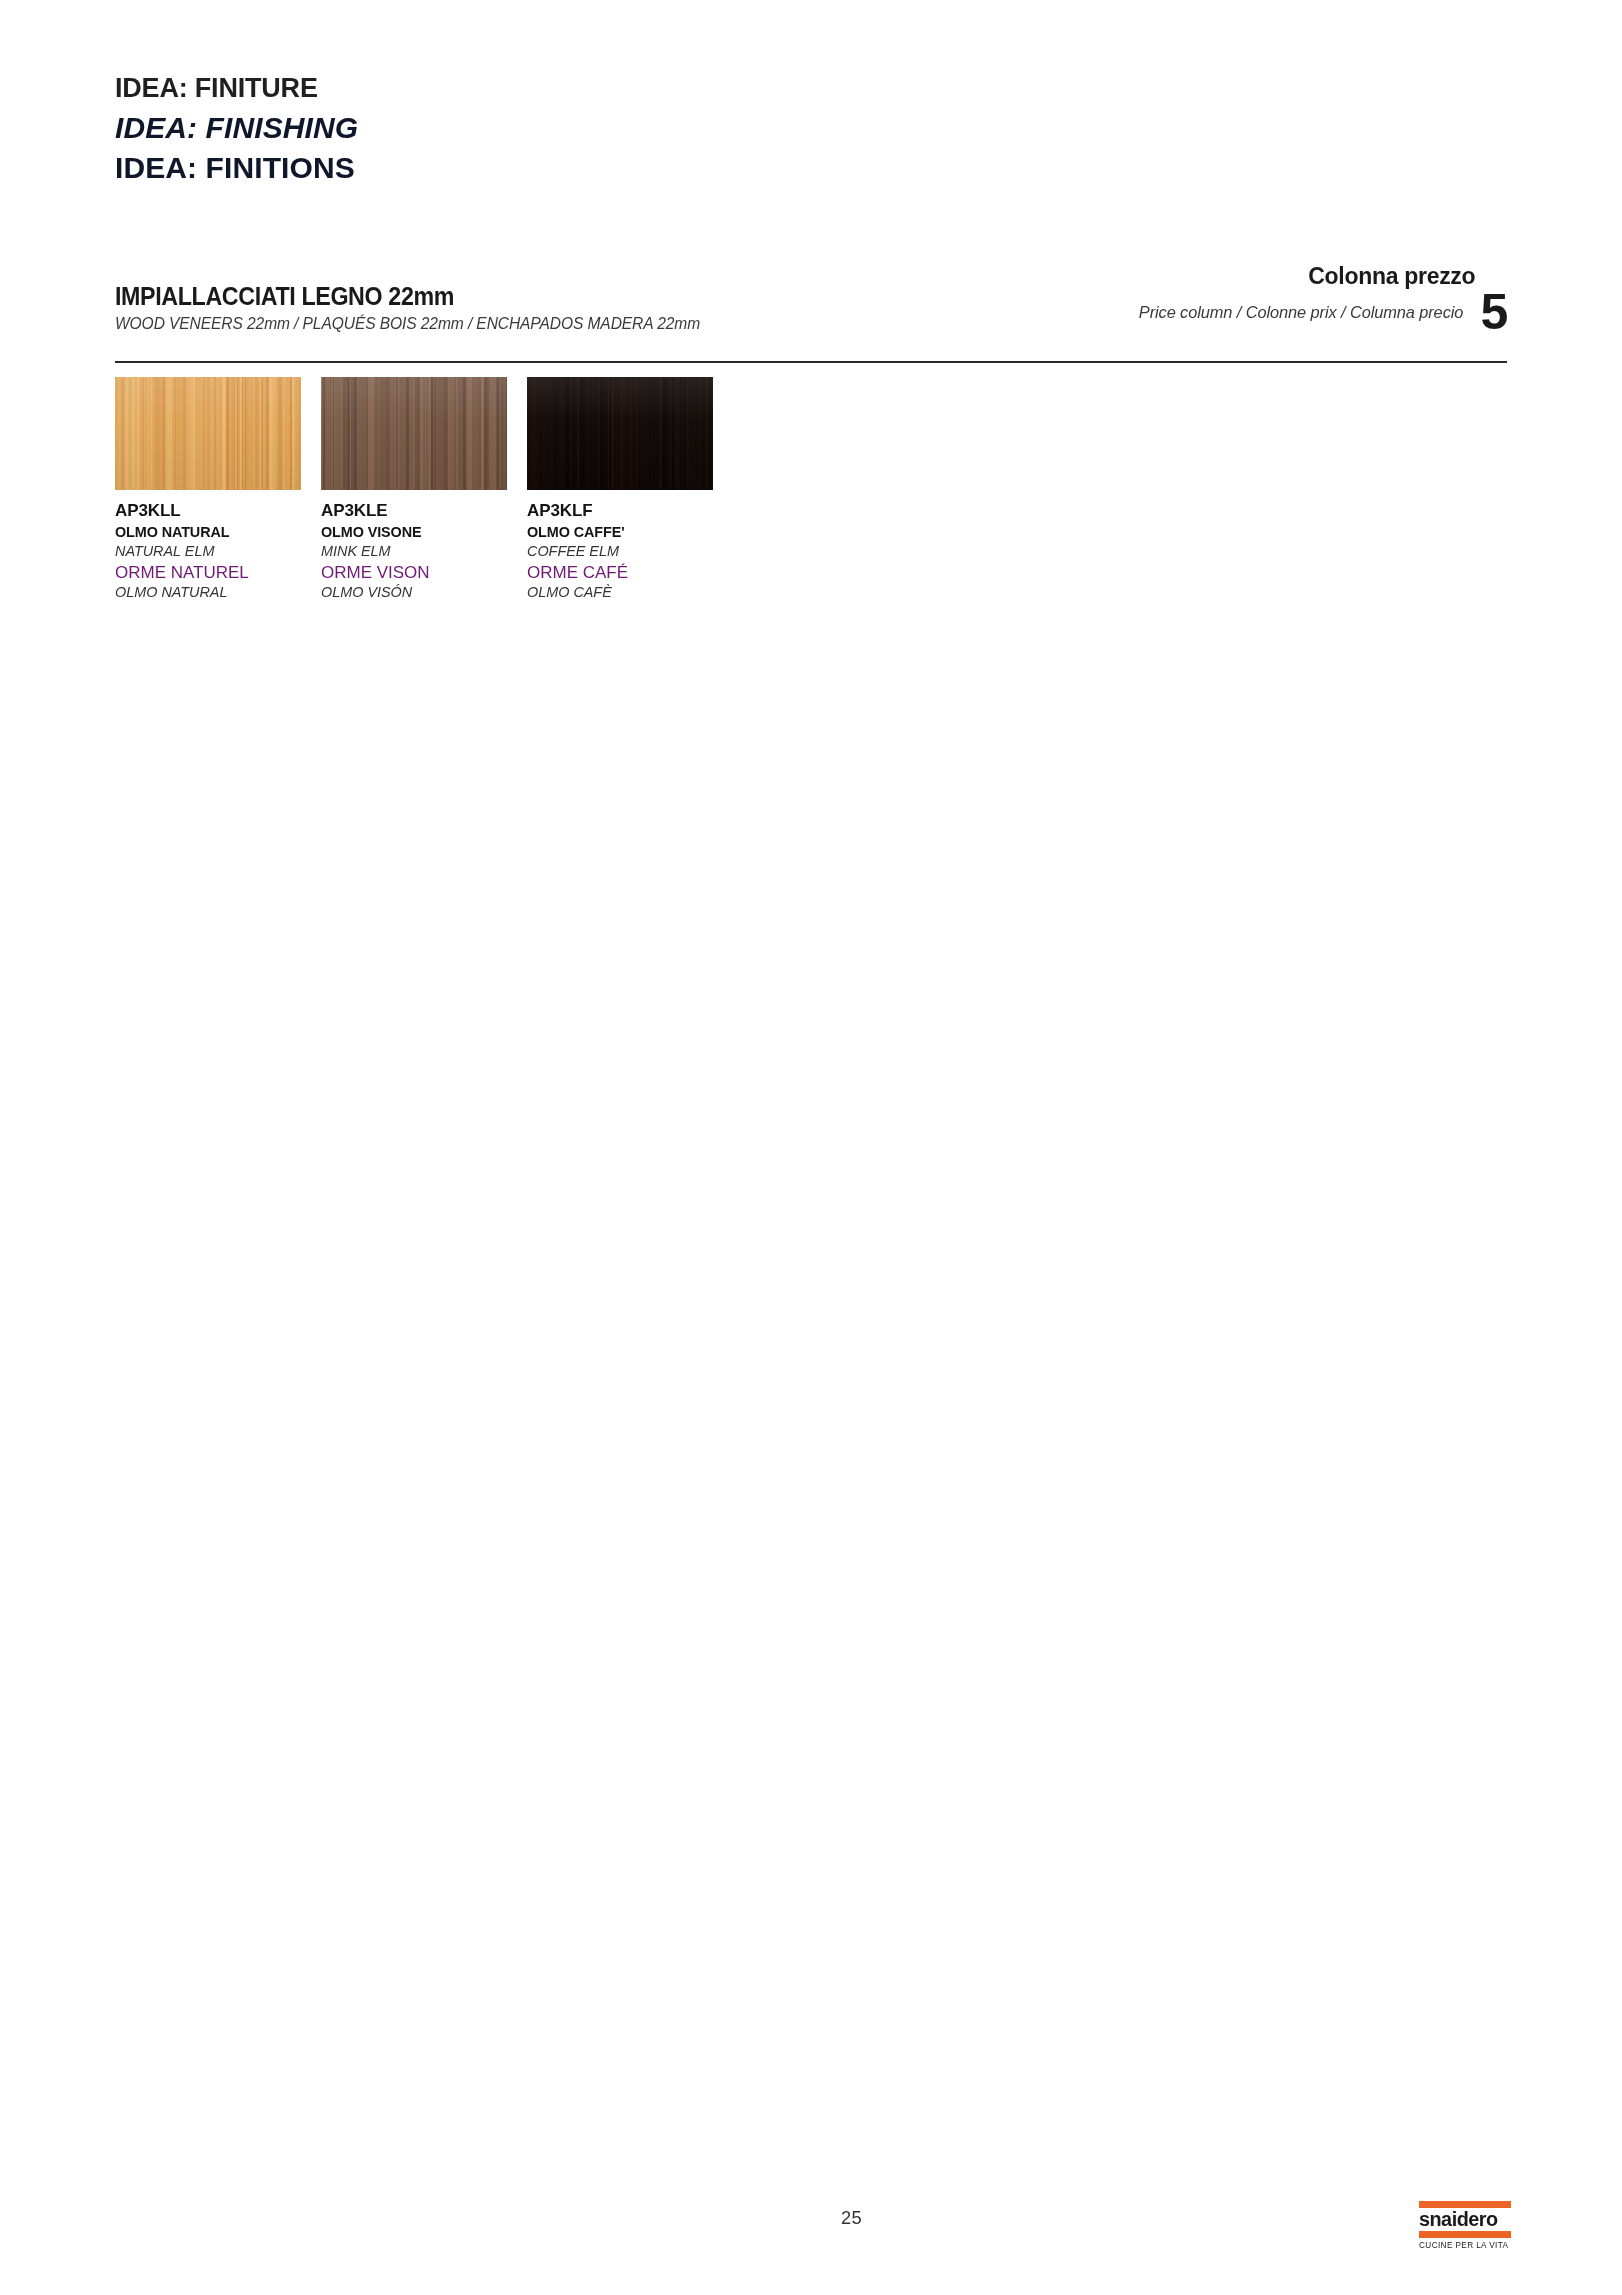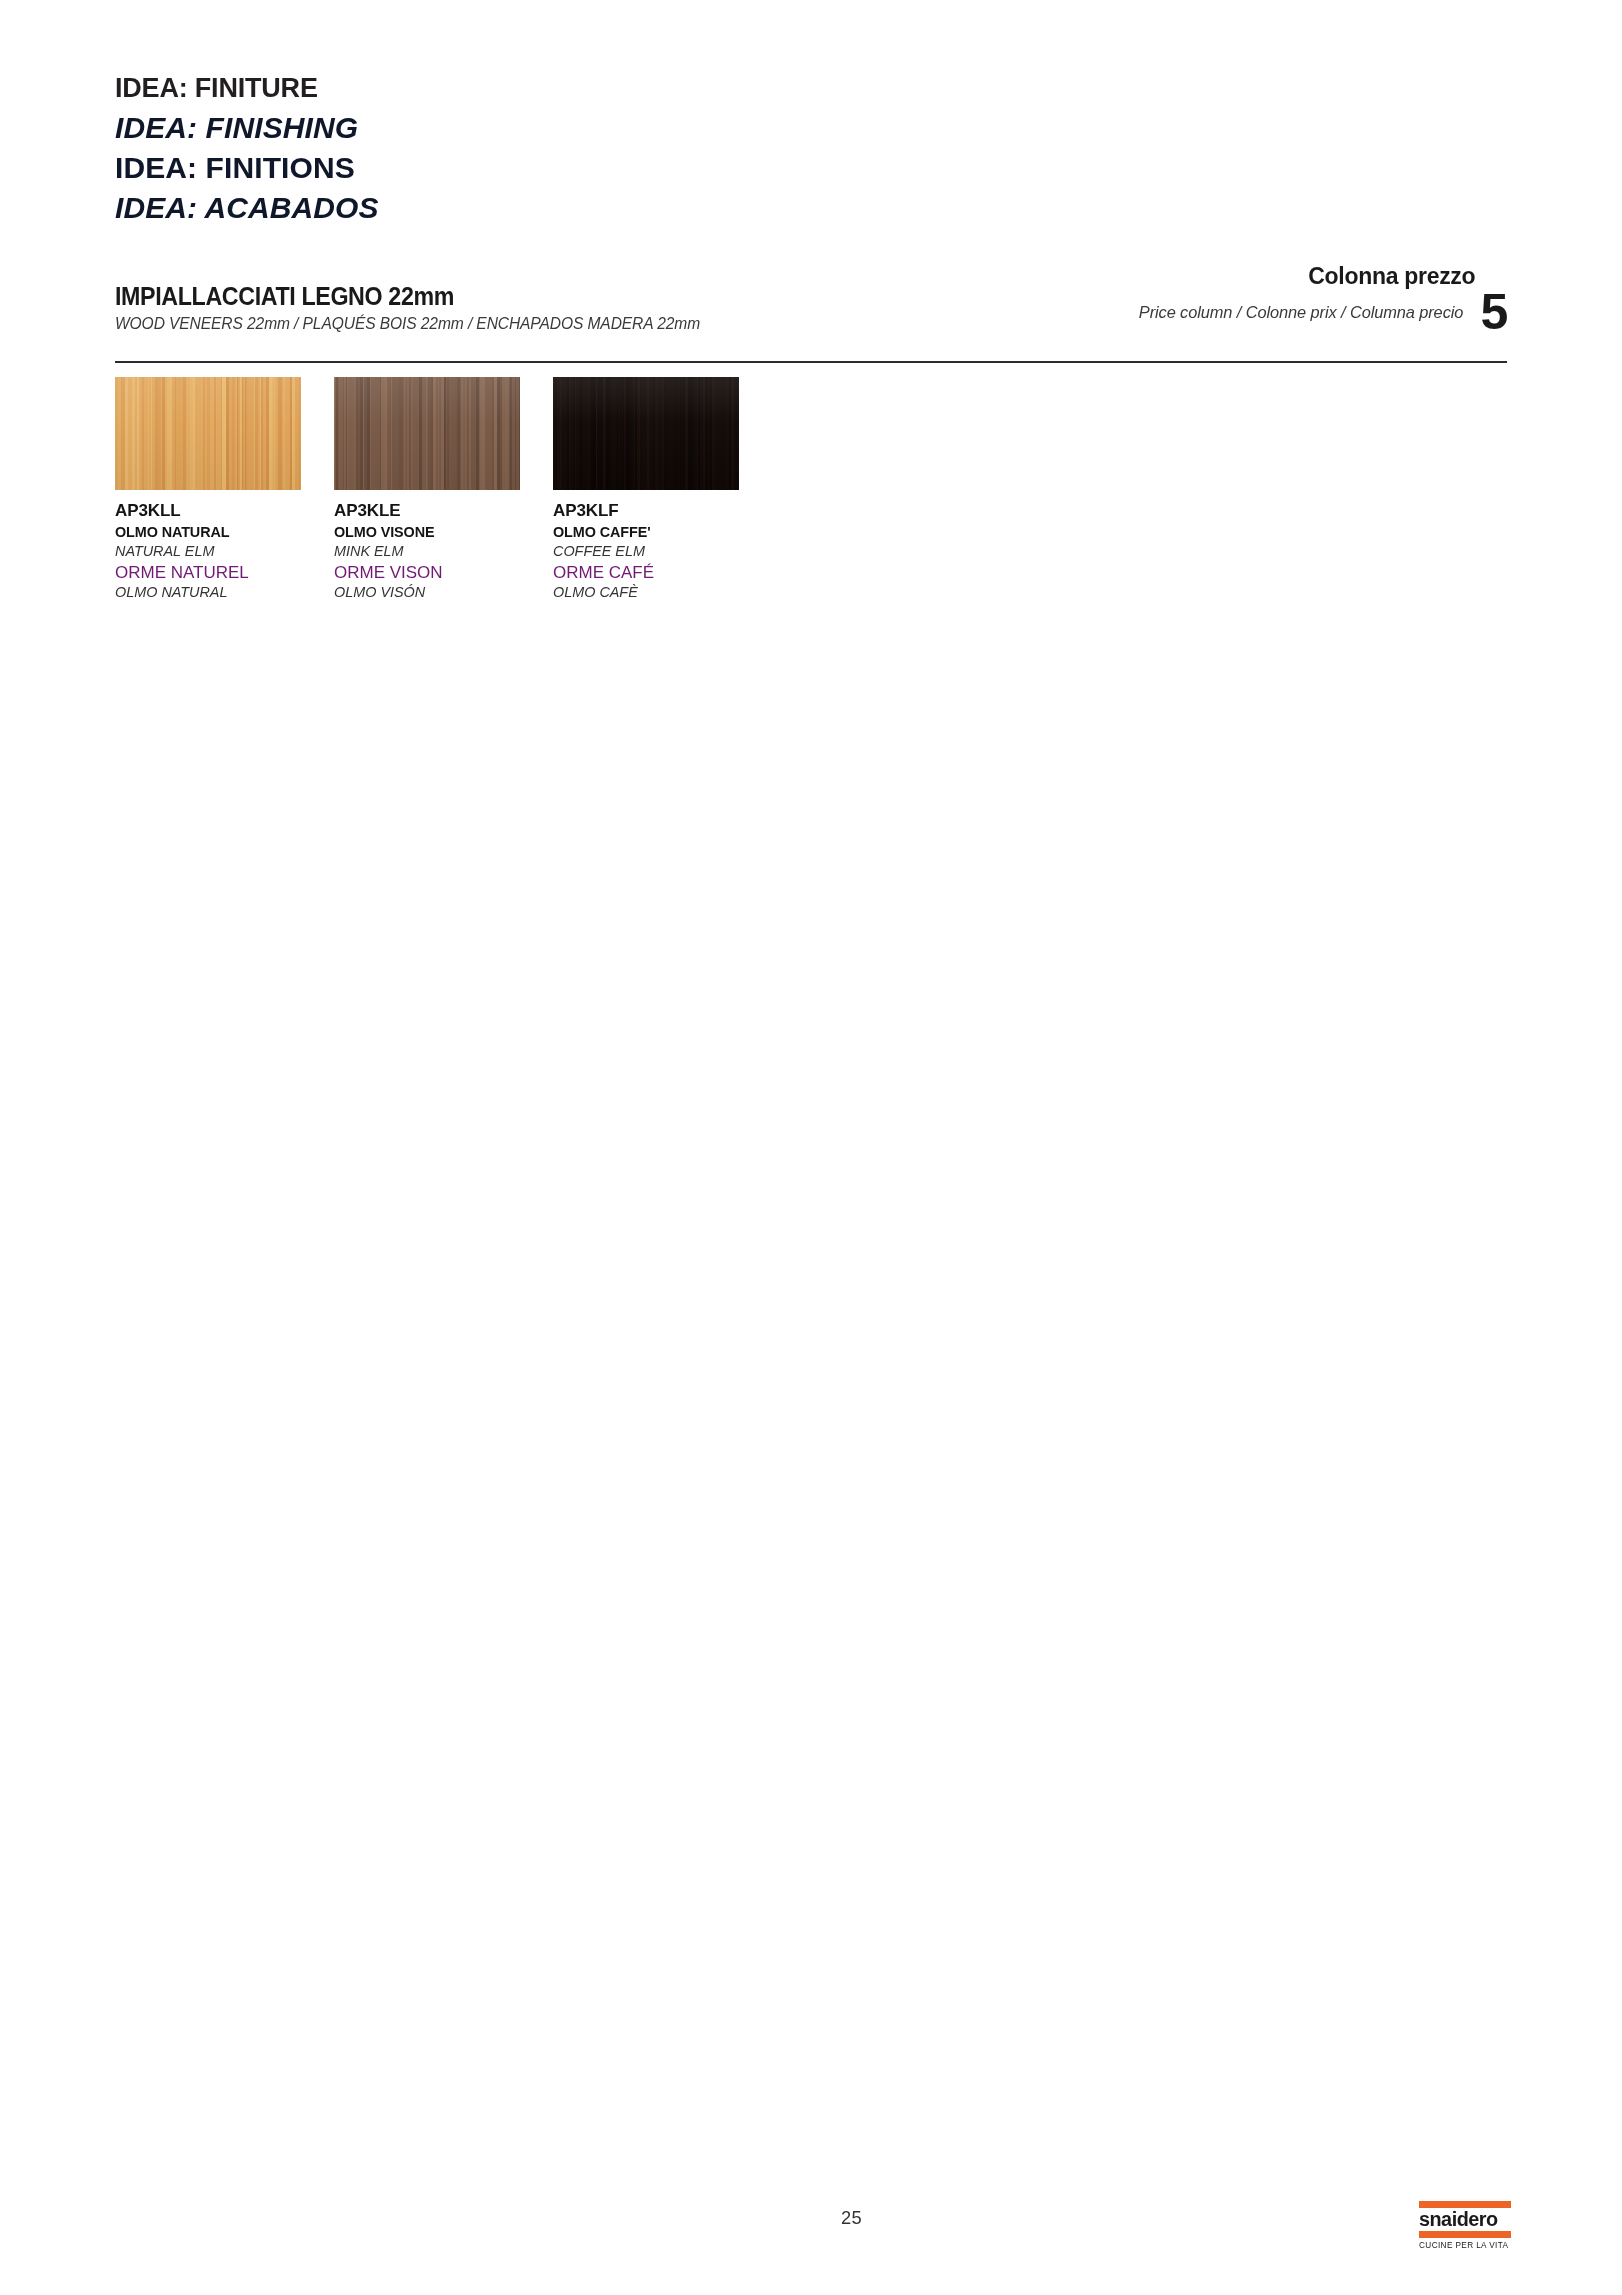--- a/index.html
+++ b/index.html
@@ -227,7 +227,6 @@
   <div class="t-main">IDEA: FINITURE</div>
   <div class="t-sub it">IDEA: FINISHING</div>
   <div class="t-sub">IDEA: FINITIONS</div>
-  <div class="t-sub it">IDEA: ACABADOS</div>
 </div>
 
 <div class="section-row">

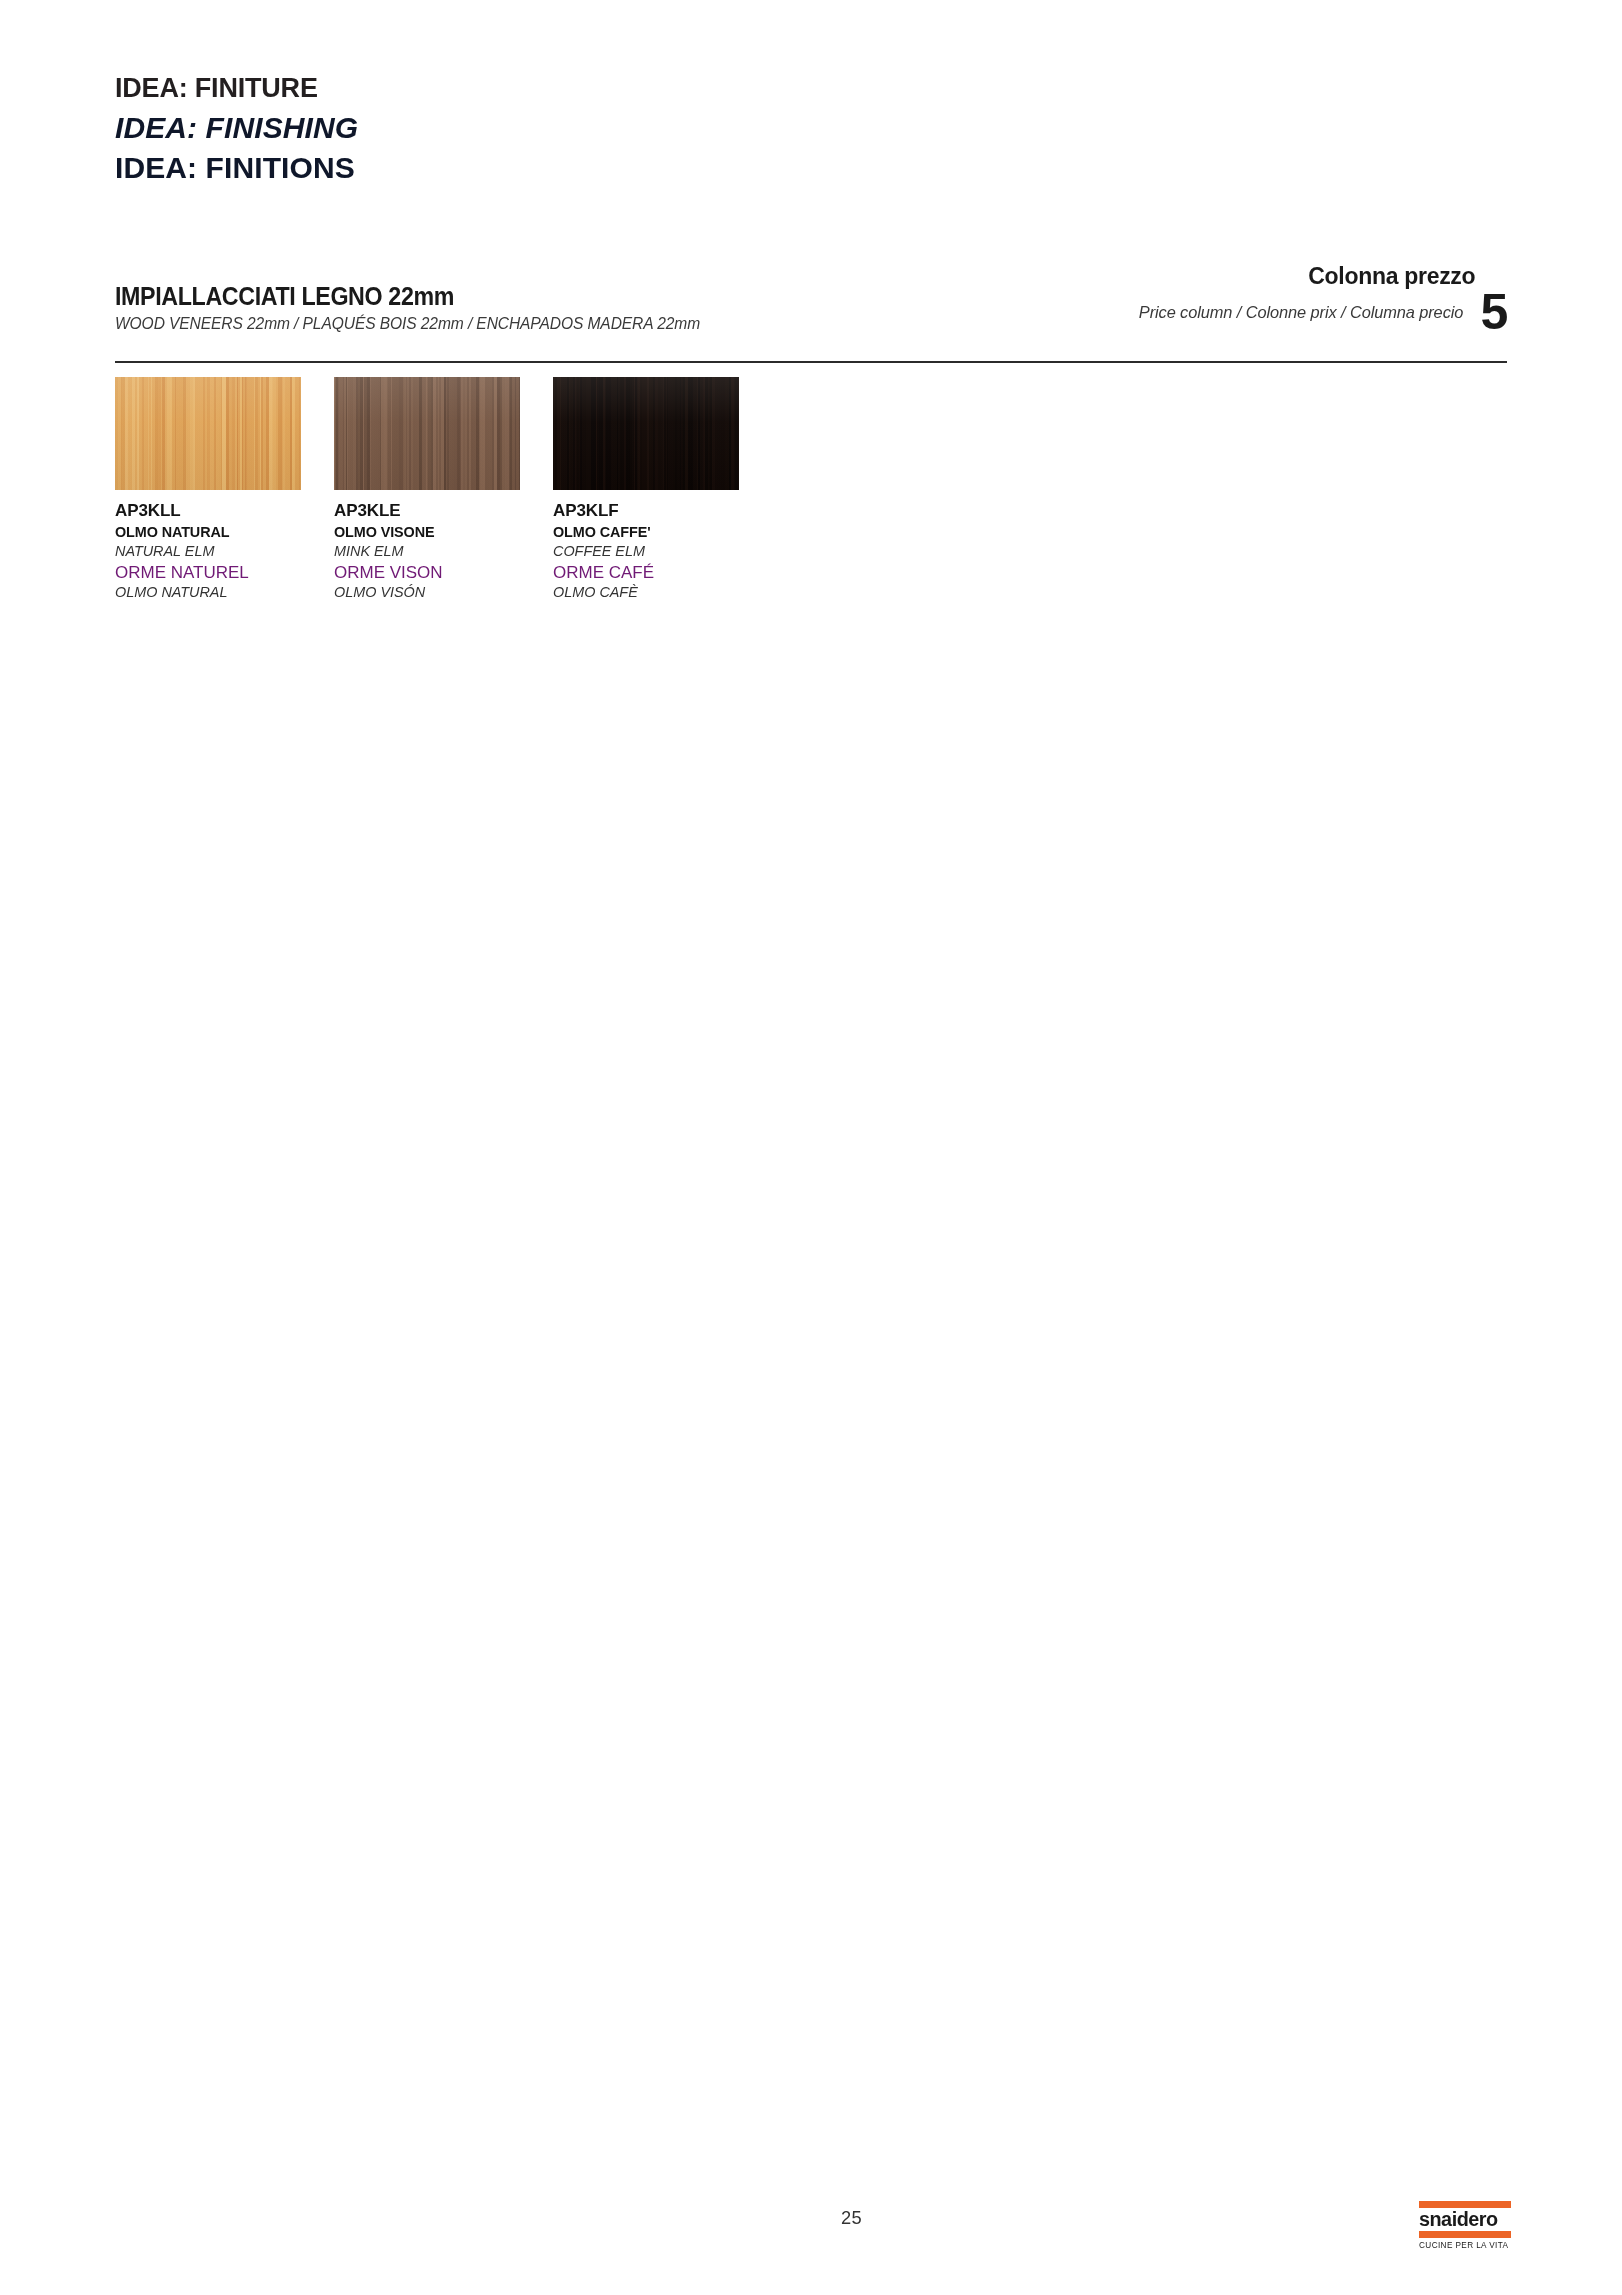--- a/index.html
+++ b/index.html
@@ -121,7 +121,7 @@
     left: 115px;
     top: 377px;
     display: flex;
-    gap: 33px;
+    gap: 20px;
   }
   .swatch-card { width: 186px; }
 

